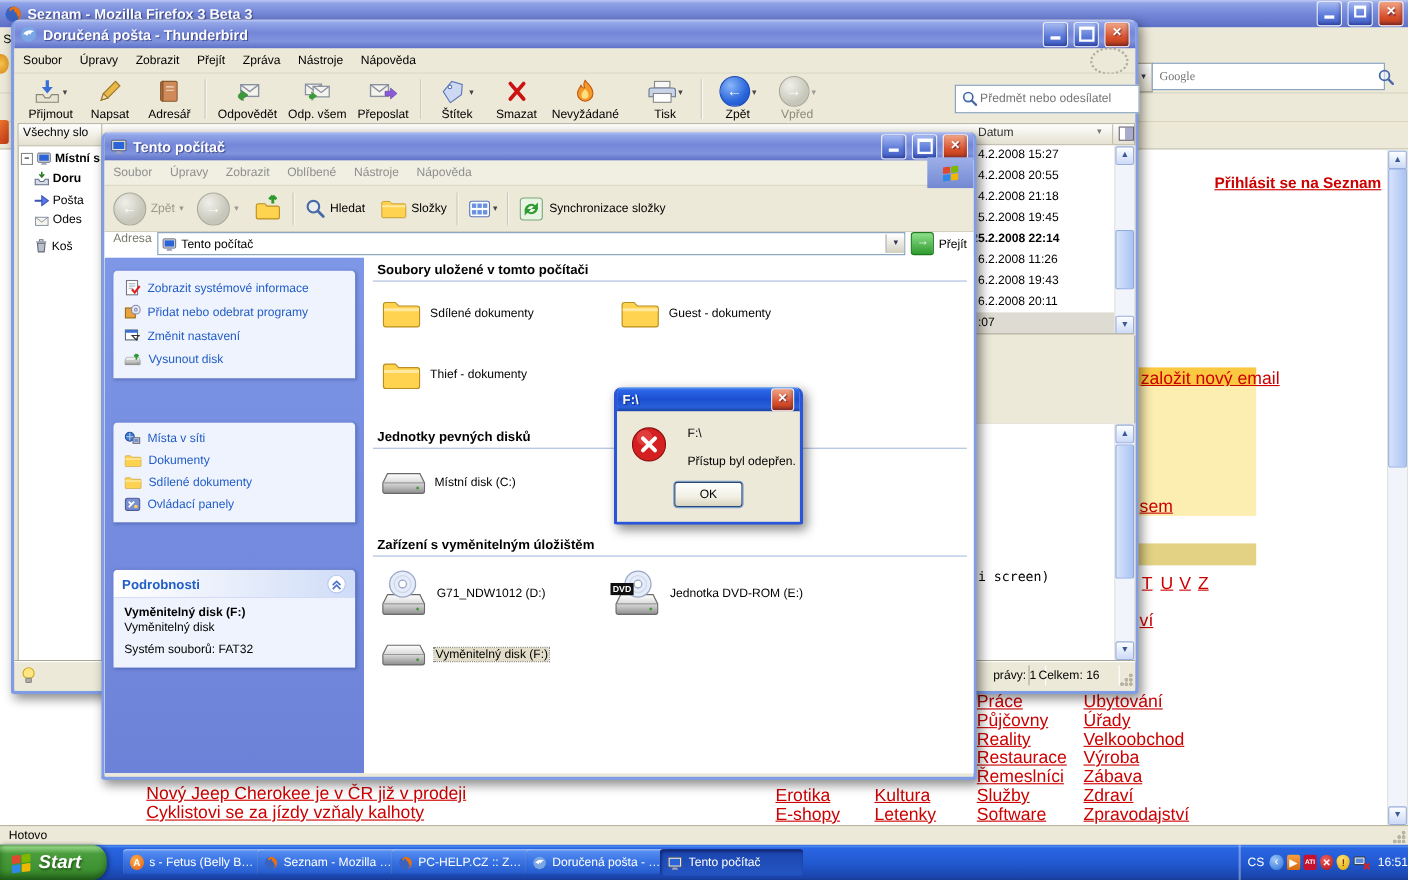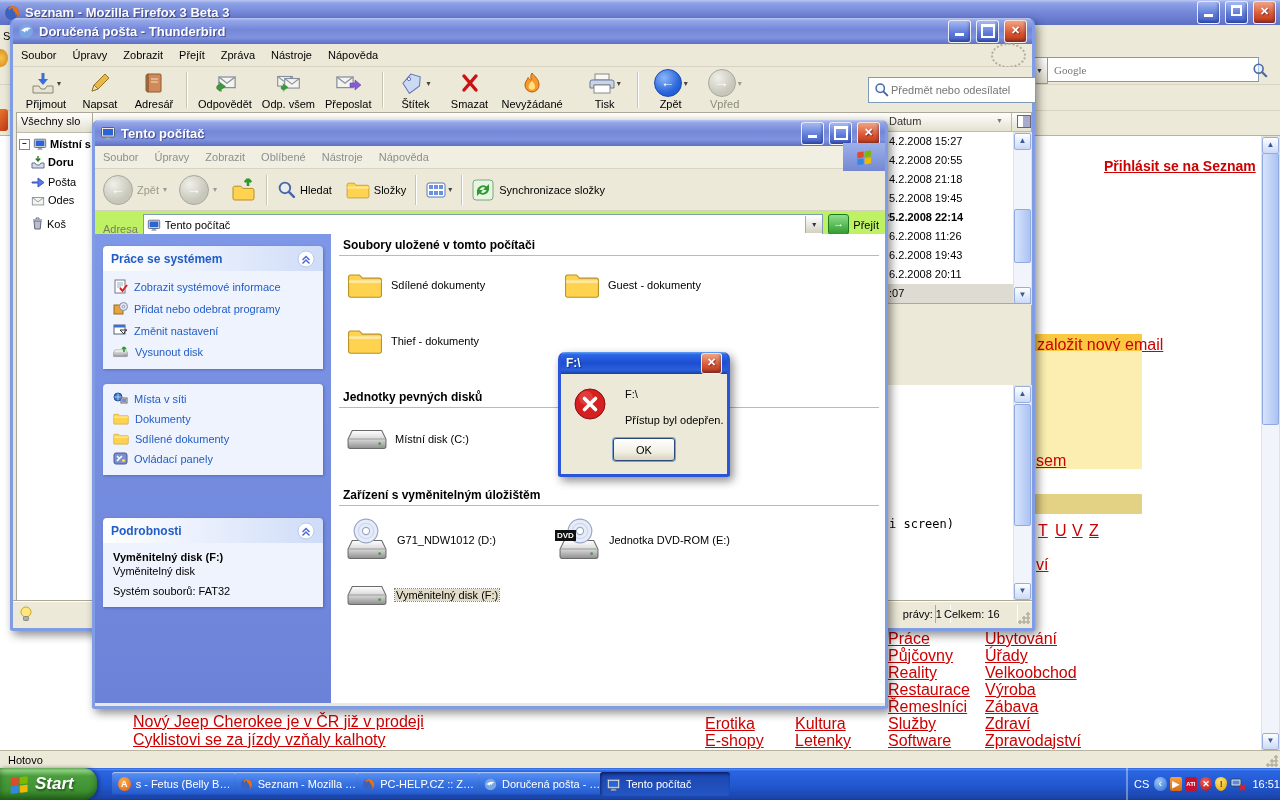--- a/index.html
+++ b/index.html
@@ -545,7 +545,7 @@
         </span>
   </div>
 
-  <div style="height:24px;display:flex;align-items:flex-end;gap:5px;padding-left:8px;background:#bef264;border-bottom:1px solid #cfcbbb">
+  <div style="height:24px;display:flex;align-items:flex-start;gap:5px;padding-left:8px;background:#ffffff;border-bottom:1px solid #cfcbbb">
     <span style="color:#7a7a6a">Adresa</span>
     <span style="flex:1;height:19px;background:#fff;border:1px solid #7f9db9;display:flex;align-items:center;gap:4px;padding-left:3px">
       <svg width="14" height="14">

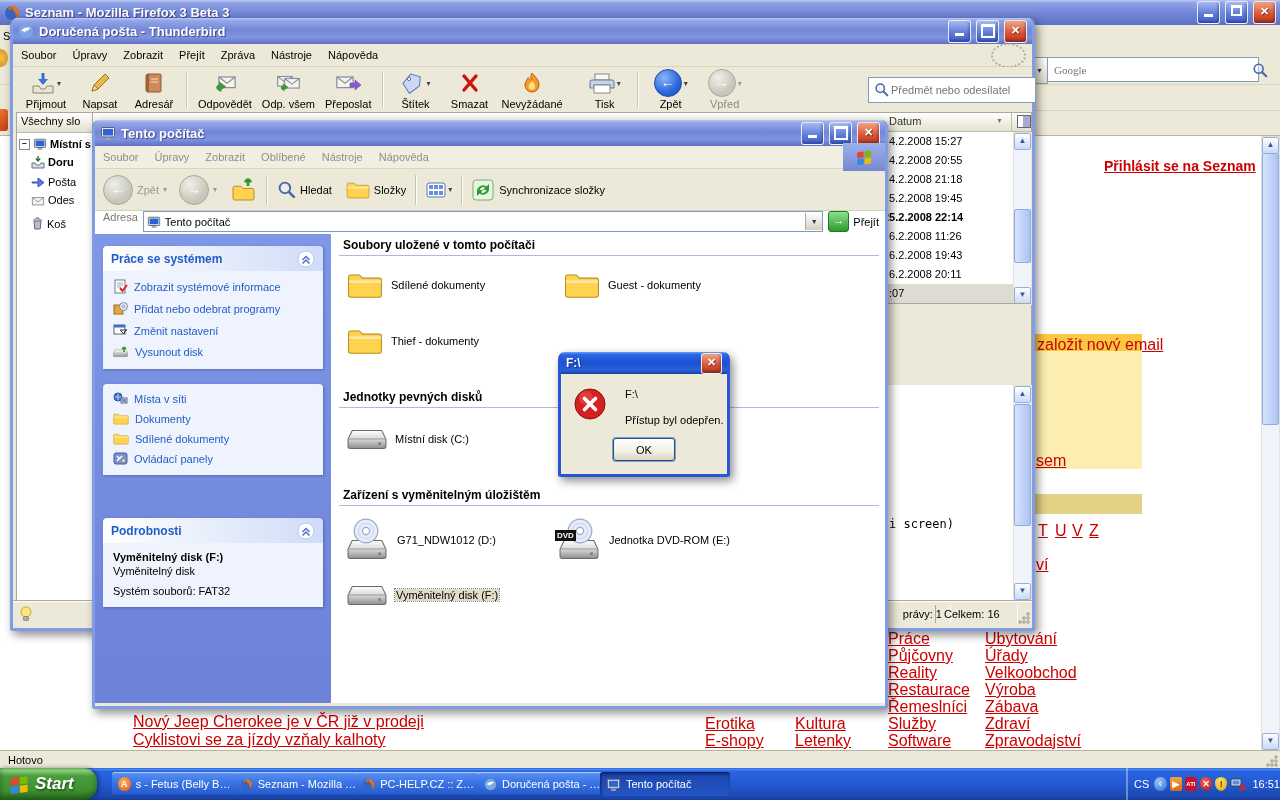--- a/index.html
+++ b/index.html
@@ -565,13 +565,6 @@
     <div class="abs" style="left:0;top:0;width:236px;height:469px;background:linear-gradient(180deg,#7e97e6,#6c82d8)">
 
       <div class="taskbox" style="top:12px">
-        <div class="hd">
-              <span>Práce se systémem</span>
-          <svg width="18" height="18">
-                <circle cx="9" cy="9" r="8" fill="#fff" stroke="#b8c8ee"></circle>
-                <path d="M5.5 10L9 6.5l3.5 3.5M5.5 13.5L9 10l3.5 3.5" stroke="#4d6fd0" fill="none" stroke-width="1.5"></path>
-              </svg>
-            </div>
         <div class="bd">
           <div class="taskitem">
                 <svg width="15" height="15" viewBox="0 0 15 15">

